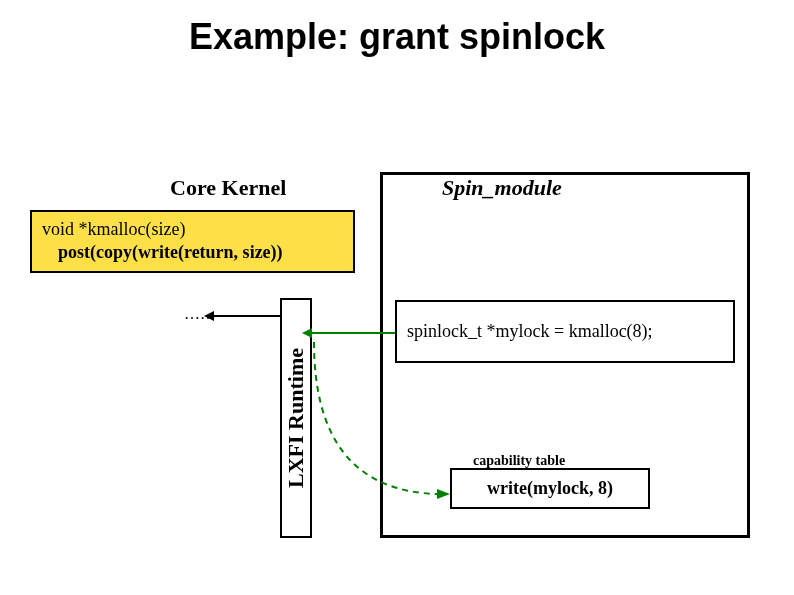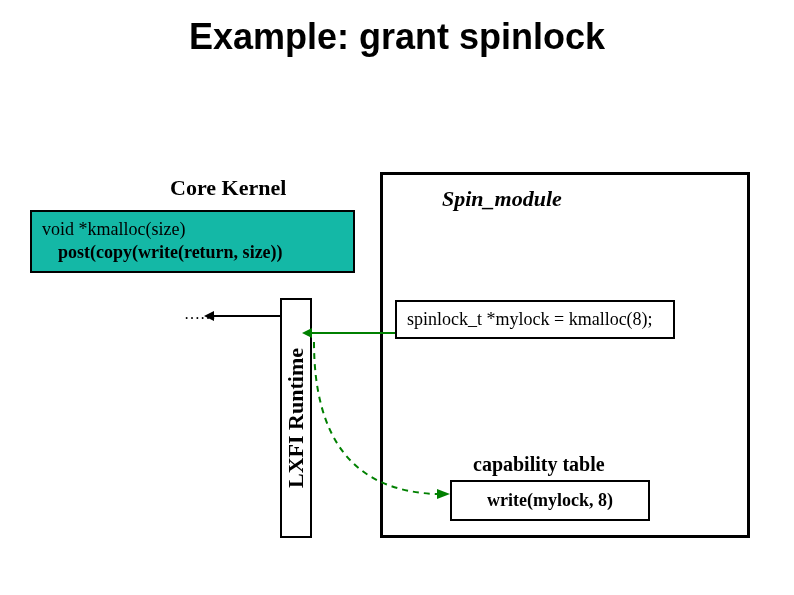--- a/index.html
+++ b/index.html
@@ -31,7 +31,7 @@
   }
   .spin-module-label {
     position: absolute;
-    top: 186px;
+    top: 175px;
     left: 442px;
     font-size: 22px;
     font-weight: bold;

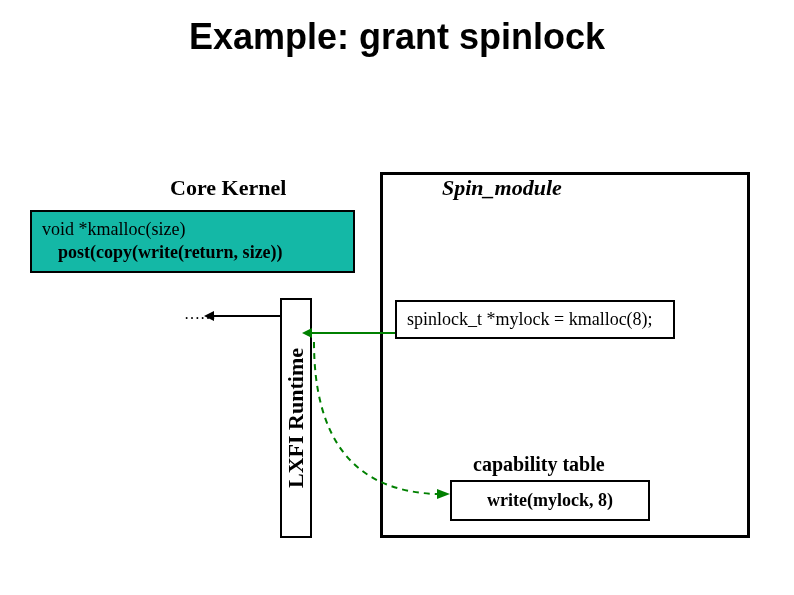--- a/index.html
+++ b/index.html
@@ -45,7 +45,7 @@
     width: 325px;
     padding: 6px 10px;
     border: 2px solid #000;
-    background: #14b8a6;
+    background: #fde047;
     font-family: "Comic Sans MS", "Chalkboard SE", cursive;
     font-size: 18px;
     line-height: 1.3;

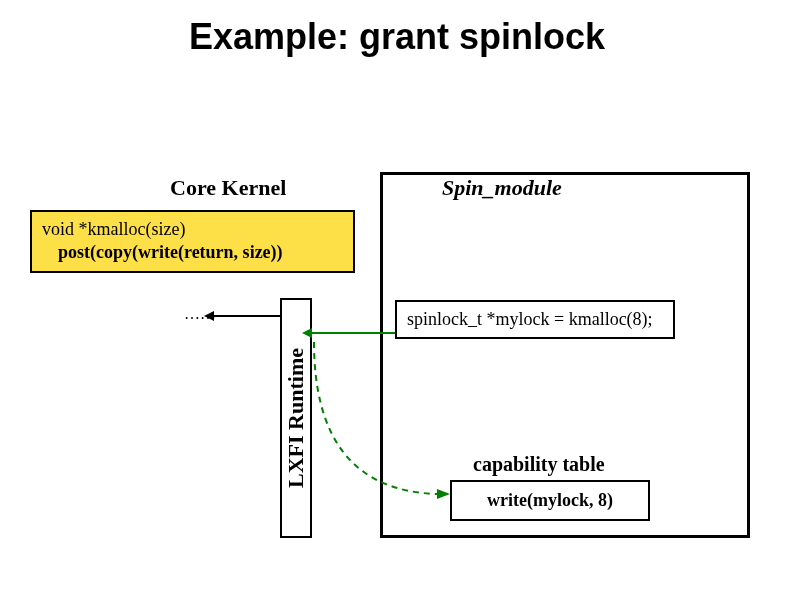--- a/index.html
+++ b/index.html
@@ -108,8 +108,8 @@
     position: absolute;
     top: 300px;
     left: 395px;
-    width: 280px;
-    padding: 6px 10px;
+    width: 340px;
+    padding: 18px 10px;
     border: 2px solid #000;
     background: #fff;
     font-family: "Comic Sans MS", "Chalkboard SE", cursive;

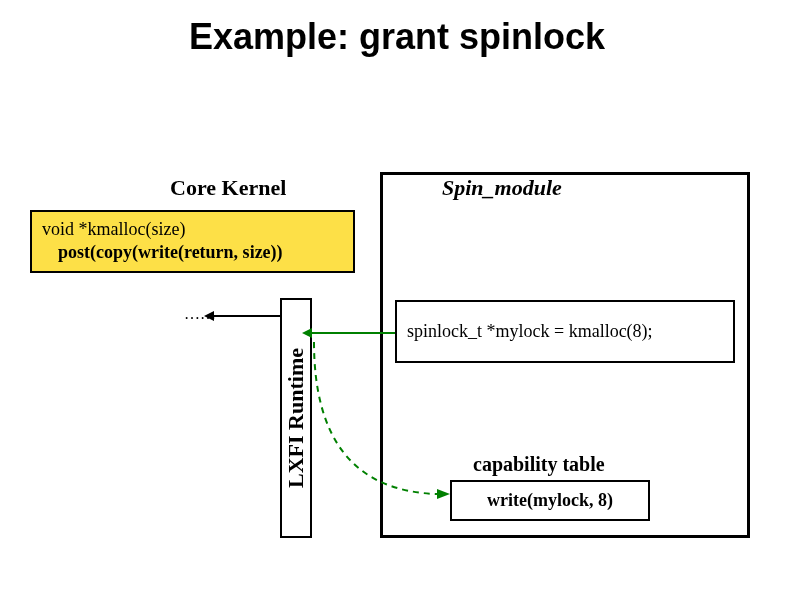--- a/index.html
+++ b/index.html
@@ -123,7 +123,7 @@
     left: 473px;
     font-family: "Comic Sans MS", "Chalkboard SE", cursive;
     font-weight: bold;
-    font-size: 20px;
+    font-size: 14px;
   }
   .write-box {
     position: absolute;

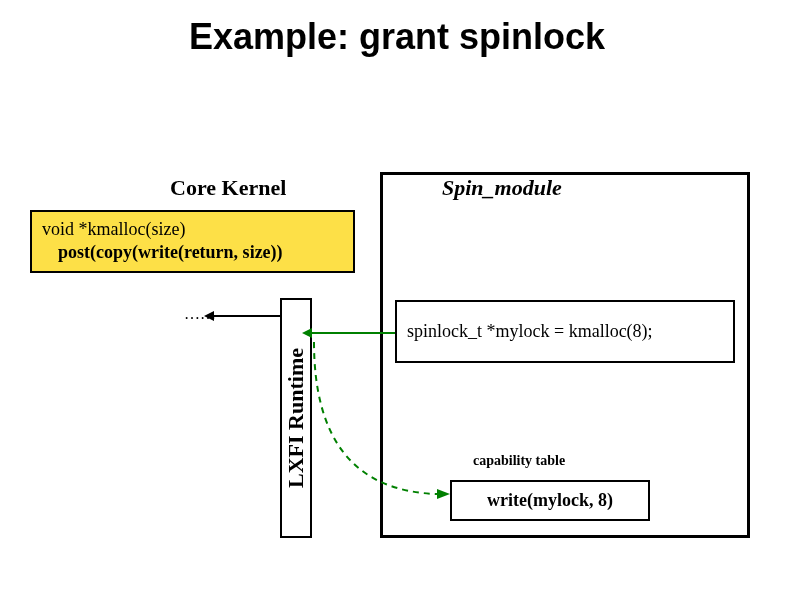--- a/index.html
+++ b/index.html
@@ -127,7 +127,7 @@
   }
   .write-box {
     position: absolute;
-    top: 480px;
+    top: 468px;
     left: 450px;
     width: 200px;
     padding: 8px 10px;

